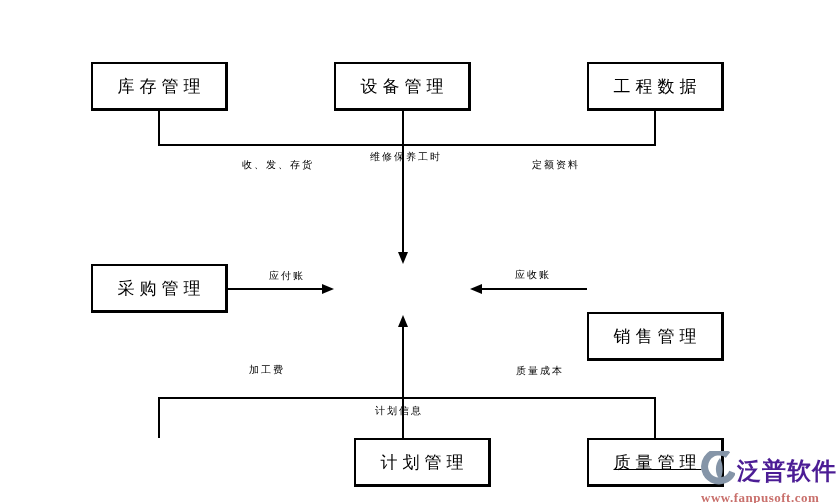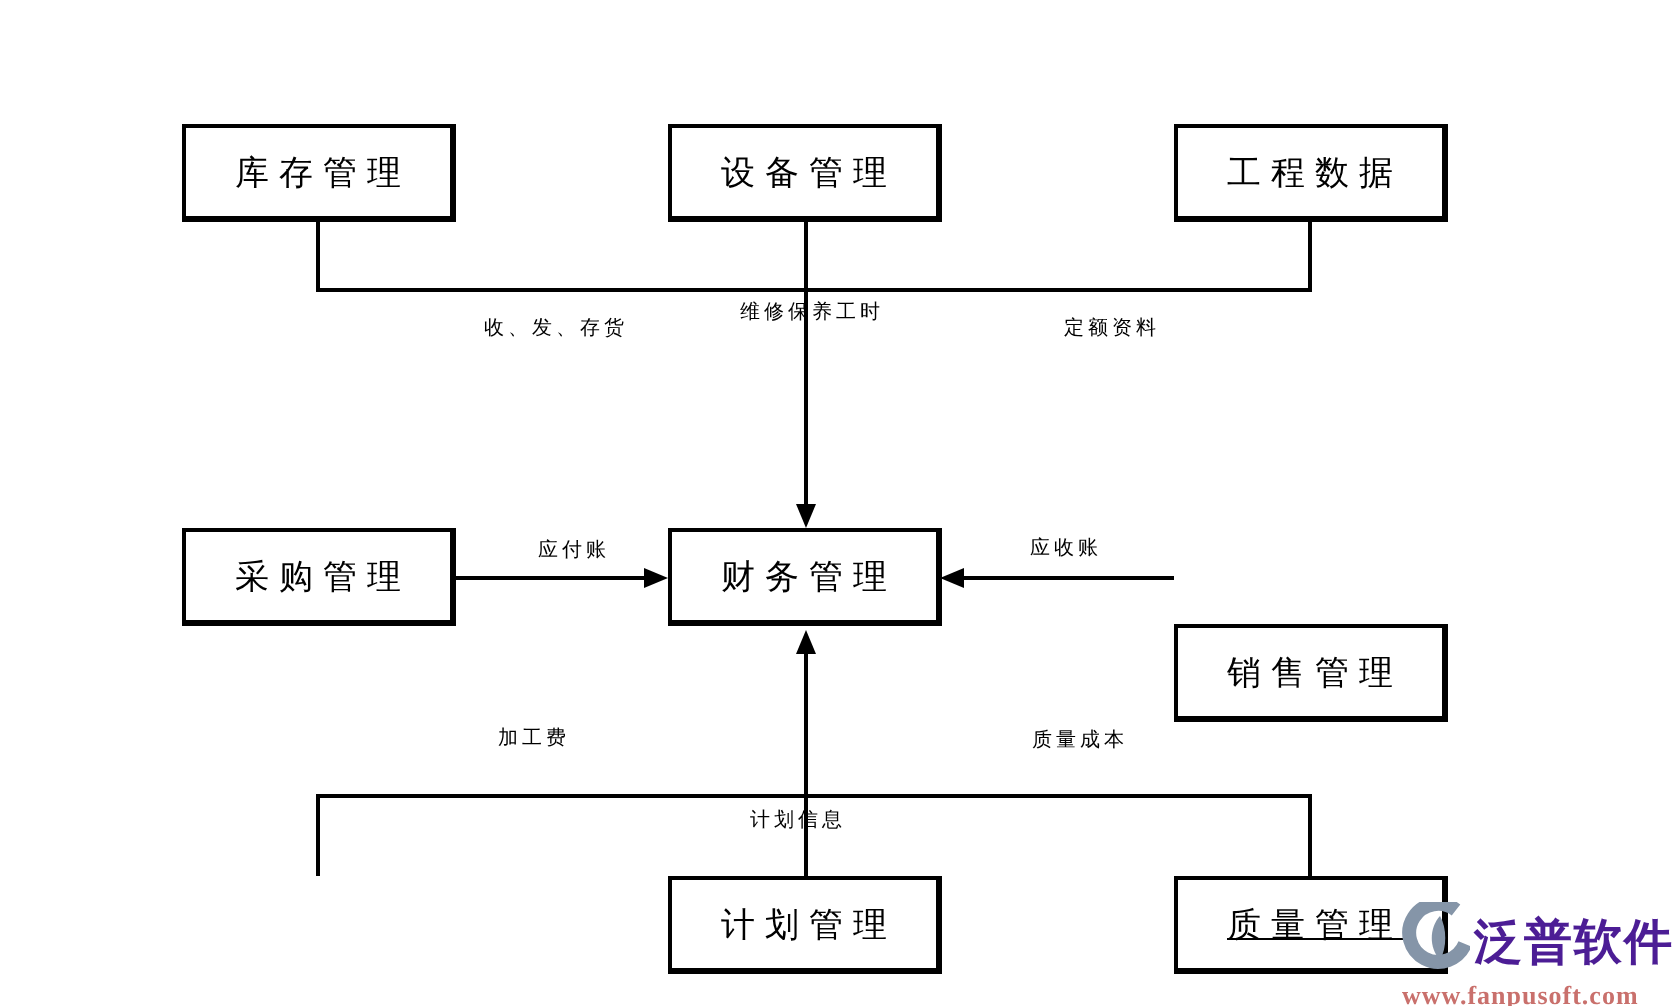--- a/index.html
+++ b/index.html
@@ -123,7 +123,6 @@
   <div class="node n-equipment">设备管理</div>
   <div class="node n-engineering">工程数据</div>
   <div class="node n-purchasing">采购管理</div>
-  <div class="node n-finance">财务管理</div>
   <div class="node n-sales">销售管理</div>
   <div class="node n-planning">计划管理</div>
   <div class="node n-quality">质量管理</div>

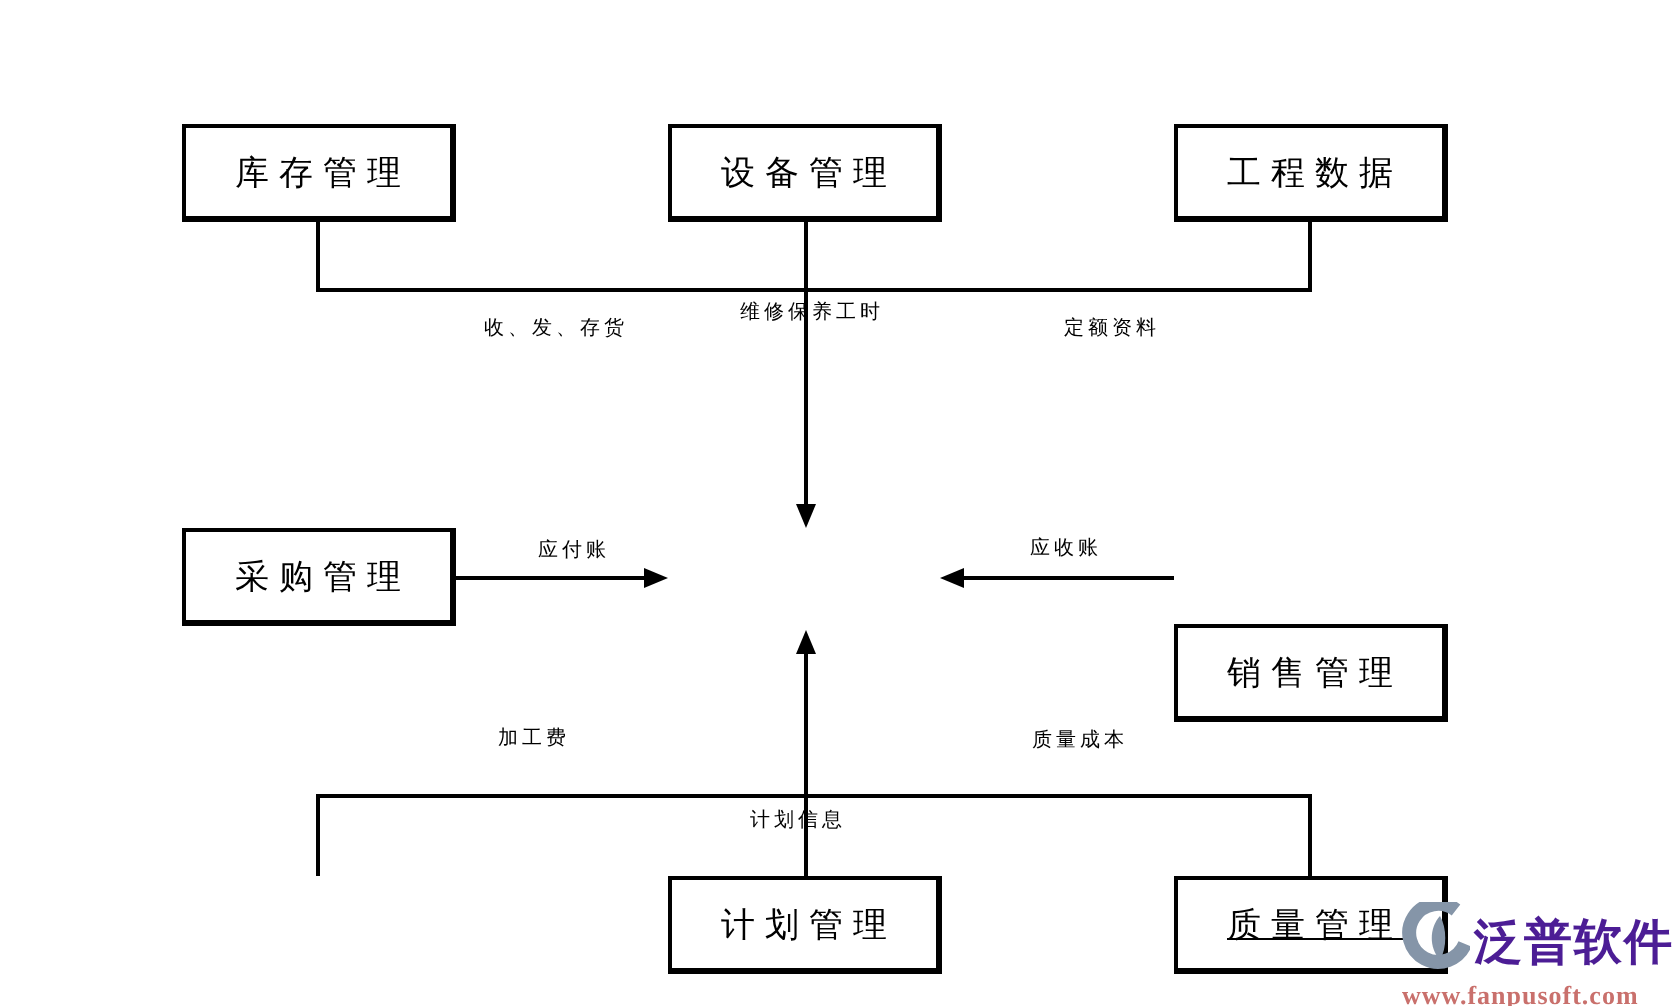--- a/index.html
+++ b/index.html
@@ -42,7 +42,7 @@
   .n-finance     { left: 334px; top: 264px; }
   .n-sales       { left: 587px; top: 264px; margin-top: 48px; }
   .n-production  { left: 90px;  top: 438px; }
-  .n-planning    { left: 334px; top: 438px; }
+  .n-planning    { left: 354px; top: 438px; }
   .n-quality     { left: 587px; top: 438px; text-decoration: underline; }
 
   .edge-label {

